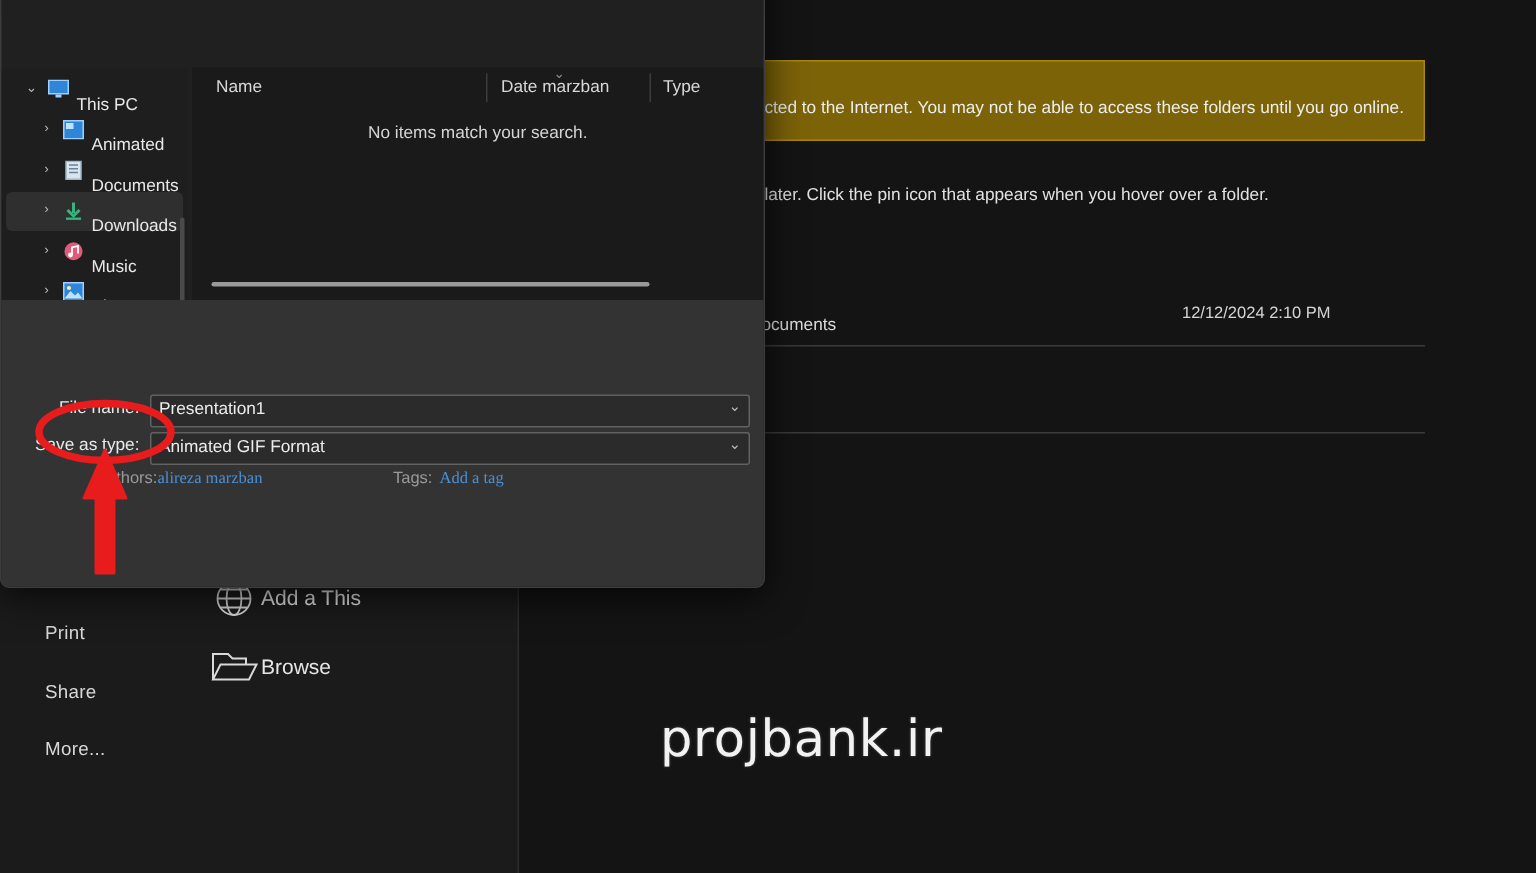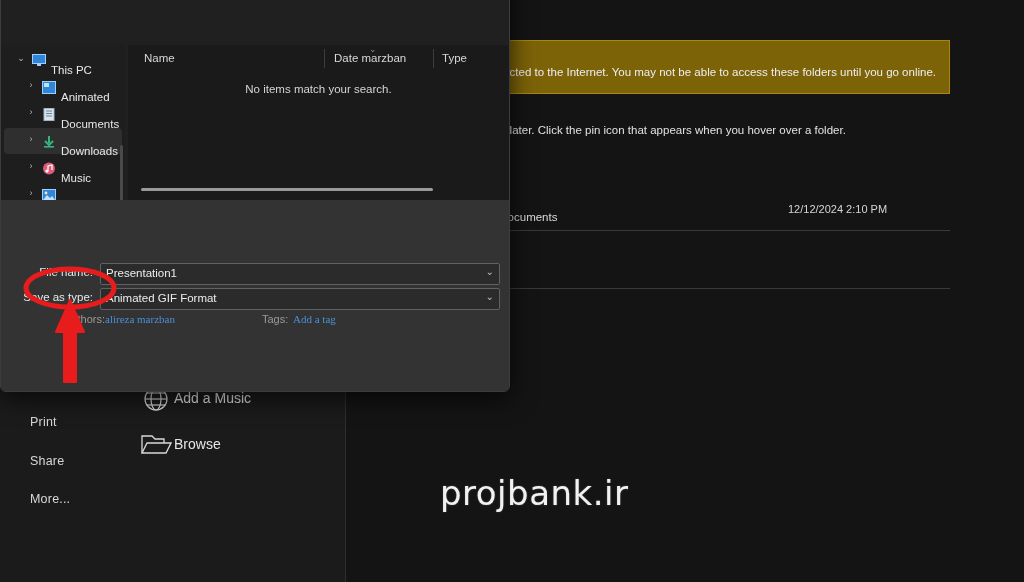--- a/index.html
+++ b/index.html
@@ -123,7 +123,7 @@
           <line x1="5" y1="20" x2="23" y2="20" stroke="#d9d9d9" stroke-width="1.2"></line>
         </svg>
       </span>
-      <div class="place-item" style="left:-172px;top:390px">Add a Music</div>
+      <div class="place-item" style="left:-172px;top:390px">Add a This</div>
 
       <span class="place-icon" style="left:-206px;top:431px">
         <svg width="32" height="26" viewBox="0 0 32 26">

